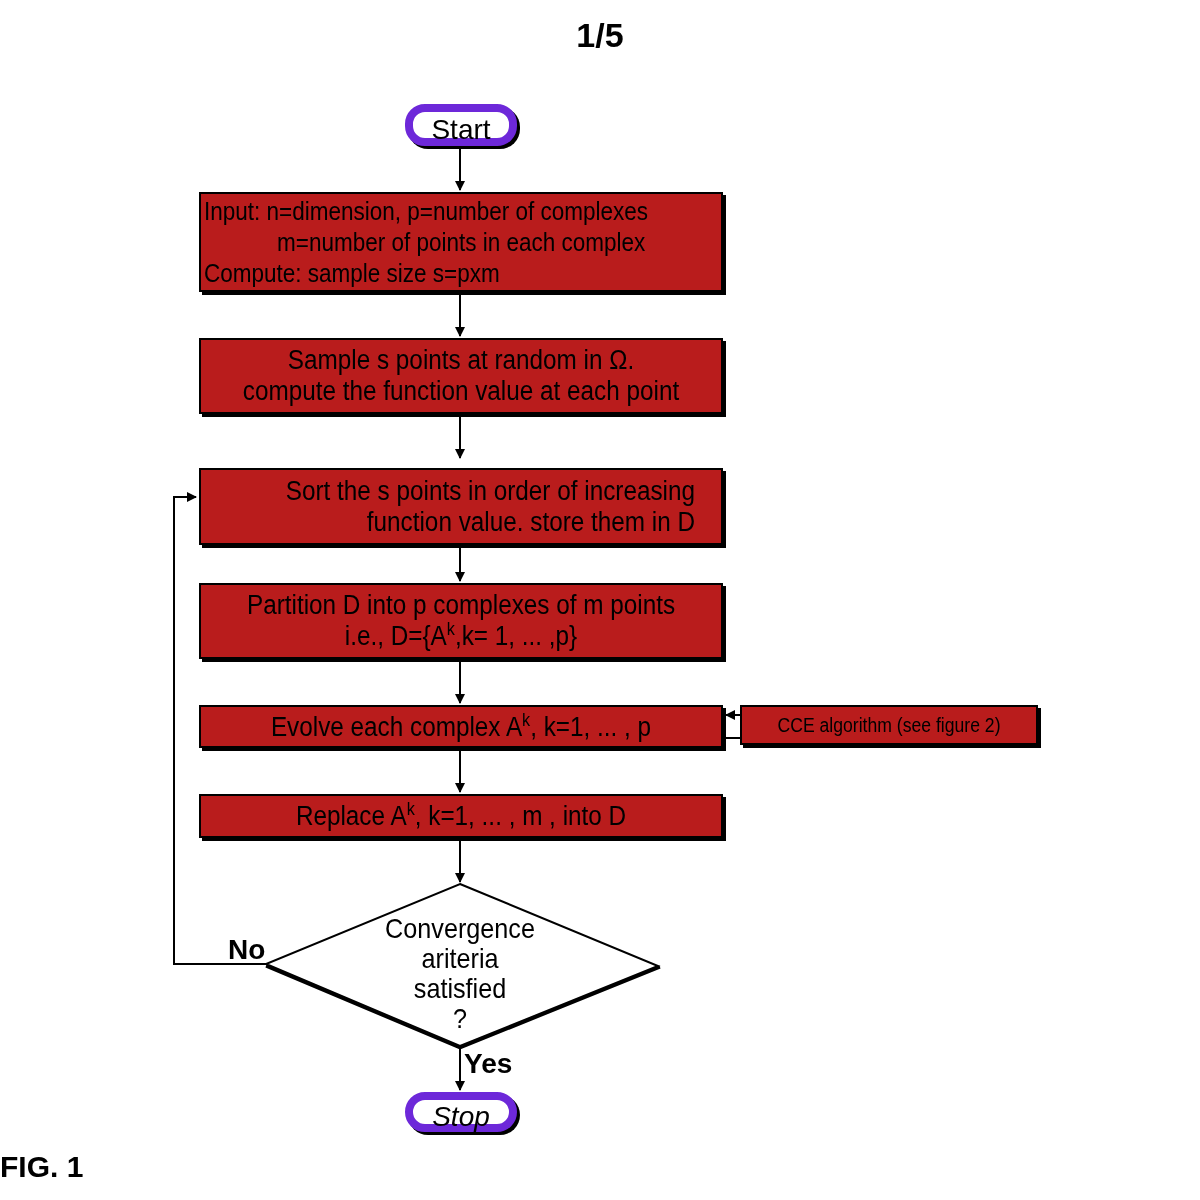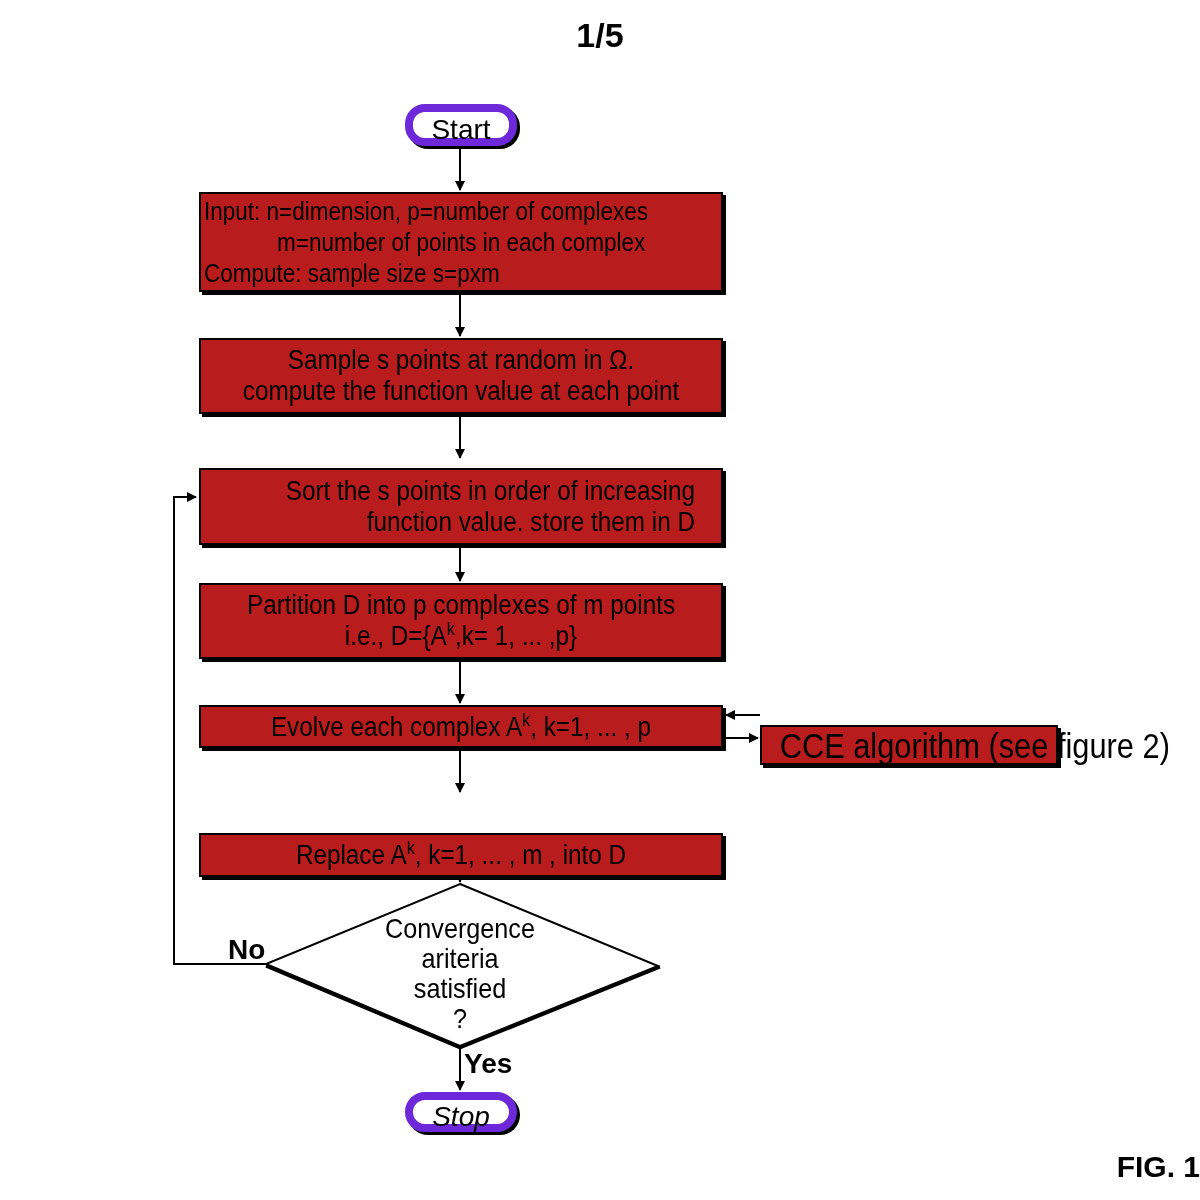--- a/index.html
+++ b/index.html
@@ -78,7 +78,7 @@
   <div class="boxin" style="transform:translateY(-50%) scaleX(0.9);"><span>Evolve each complex A</span><sup>k</sup><span>, k=1, ... , p</span></div>
 </div>
 
-<div class="box" style="left:760px;top:705px;width:298px;height:40px;transform:none;font-size:35px;margin-top:20px;">
+<div class="box" style="left:740px;top:705px;width:298px;height:40px;transform:none;font-size:20px;">
   <div class="boxin" style="transform:translateY(-50%) scaleX(0.88);white-space:nowrap;">CCE algorithm (see figure 2)</div>
 </div>
 

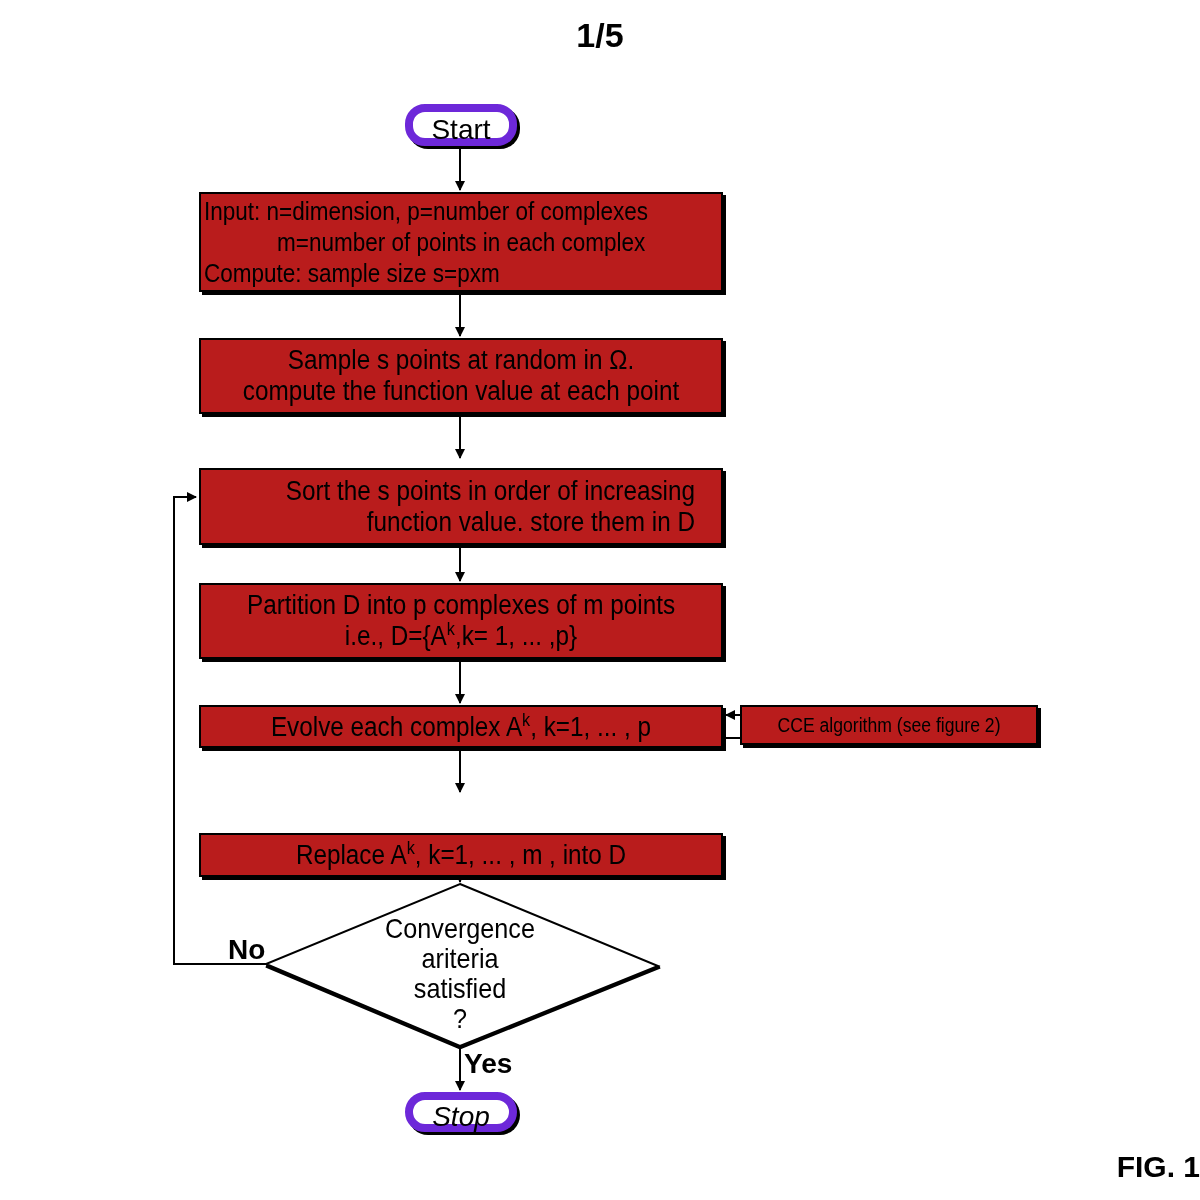--- a/index.html
+++ b/index.html
@@ -82,7 +82,7 @@
   <div class="boxin" style="transform:translateY(-50%) scaleX(0.88);white-space:nowrap;">CCE algorithm (see figure 2)</div>
 </div>
 
-<div class="box" style="left:199px;top:794px;width:524px;height:44px;transform:none;margin-top:39px;">
+<div class="box" style="left:199px;top:794px;width:524px;height:44px;transform:none;">
   <div class="boxin" style="transform:translateY(-50%) scaleX(0.9);"><span>Replace A</span><sup>k</sup><span>, k=1, ... , m , into D</span></div>
 </div>
 

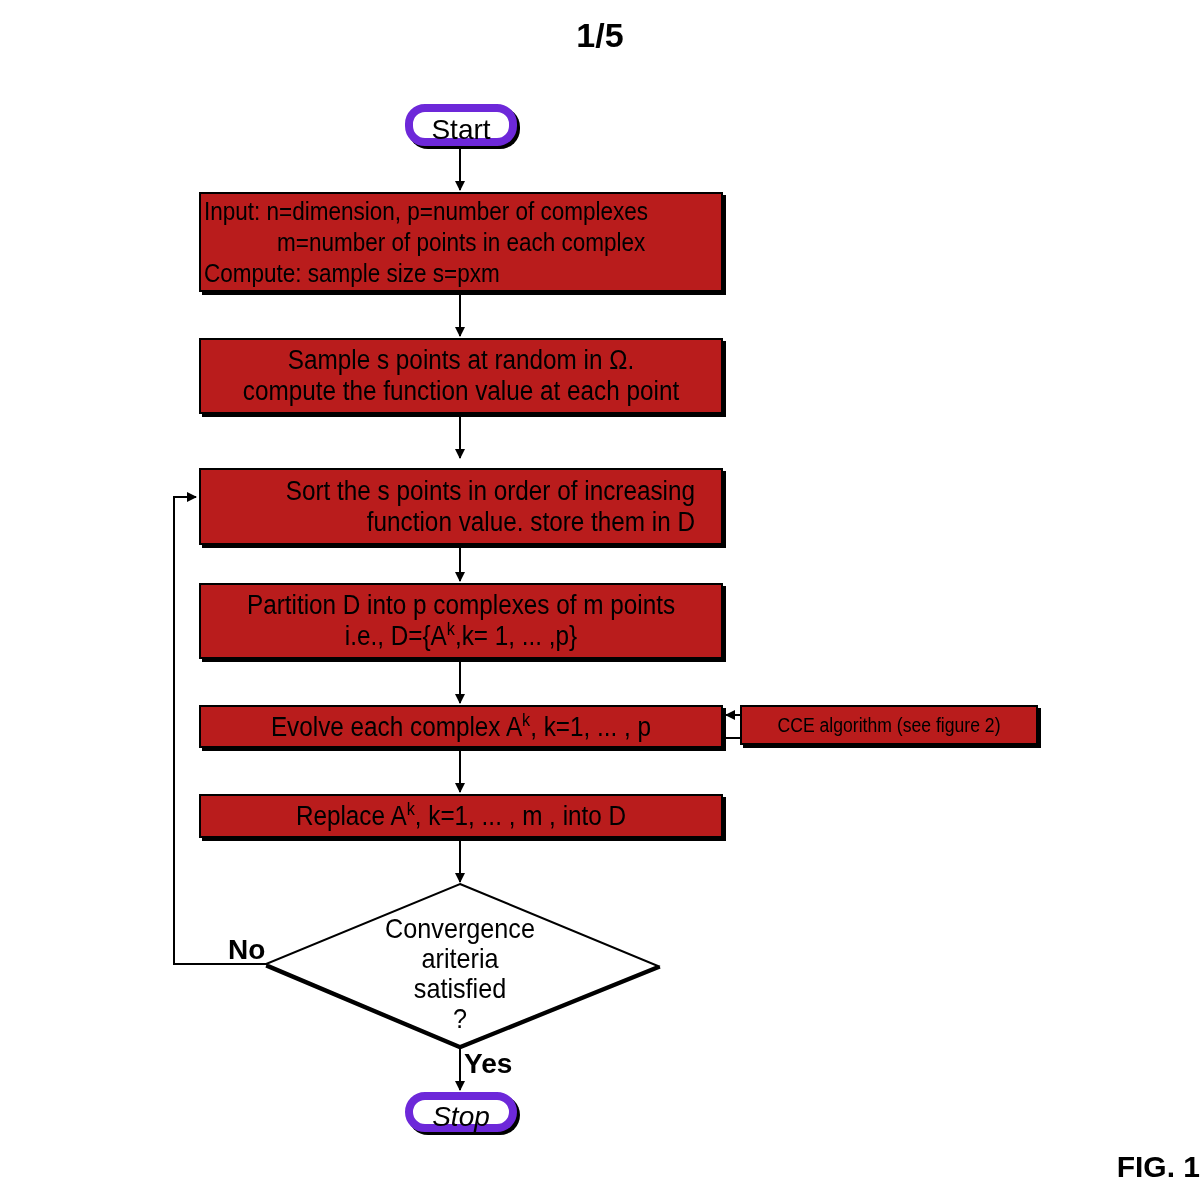--- a/index.html
+++ b/index.html
@@ -12,7 +12,7 @@
         box-sizing:border-box;text-align:center;font-size:28px;line-height:36px;}
   .lbl{position:absolute;font-size:28px;font-weight:bold;}
   .page-num{position:absolute;left:0;width:1200px;text-align:center;top:16px;font-size:34px;font-weight:bold;}
-  .fig{position:absolute;left:0;width:1200px;text-align:right;top:1150px;font-size:30px;font-weight:bold;}
+  .fig{position:absolute;left:0;width:1200px;text-align:left;top:1150px;font-size:30px;font-weight:bold;}
   .dtext{position:absolute;left:330px;width:260px;text-align:center;top:914px;font-size:28px;line-height:30px;}
   svg{position:absolute;left:0;top:0;}
   sup{font-size:18px;line-height:0;}

